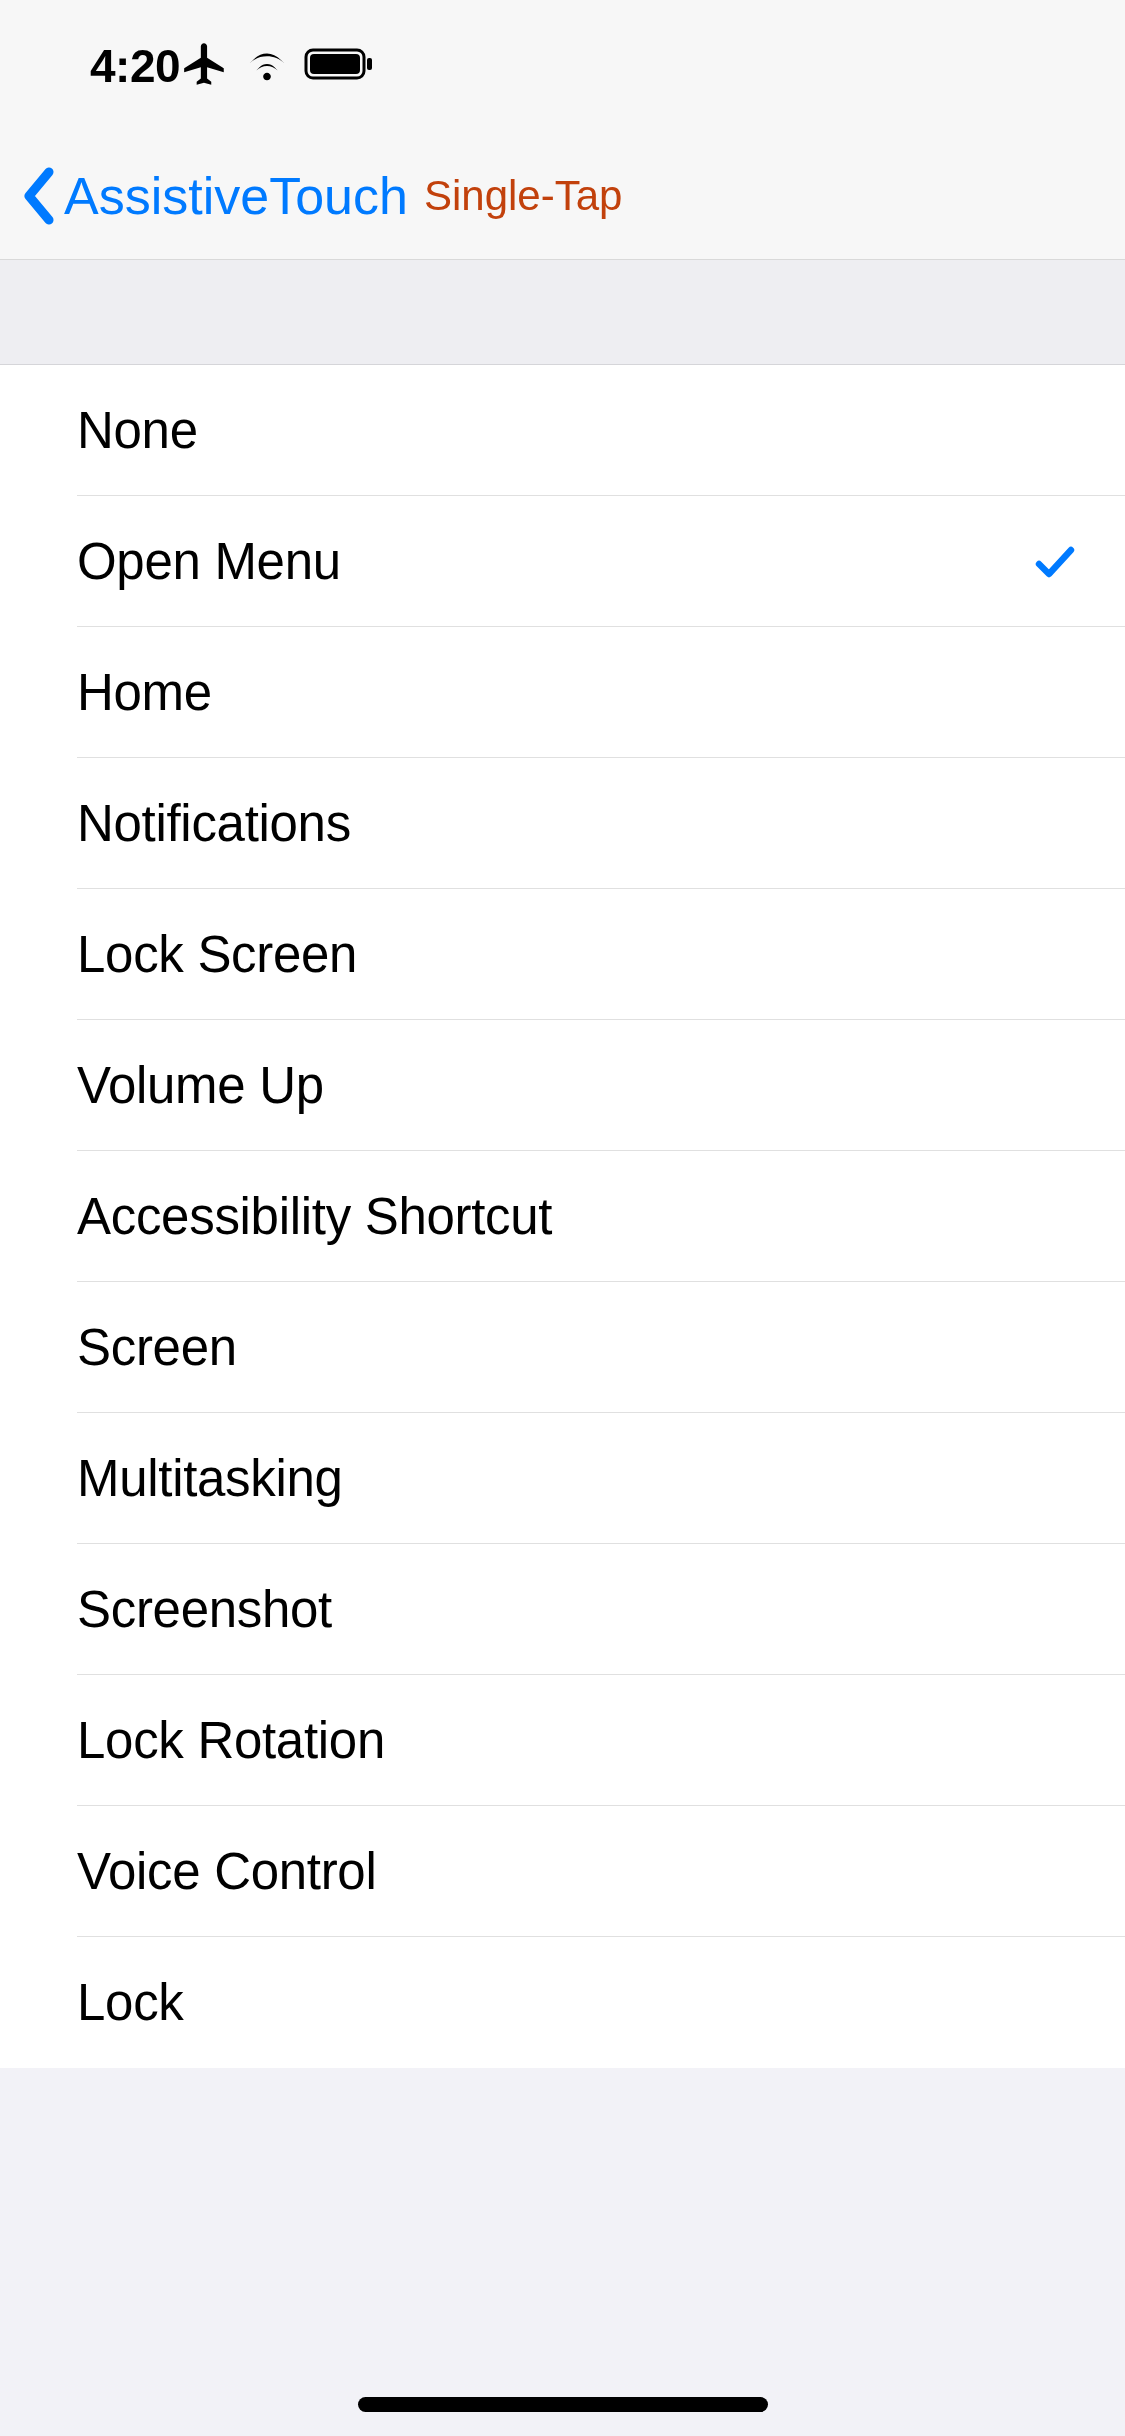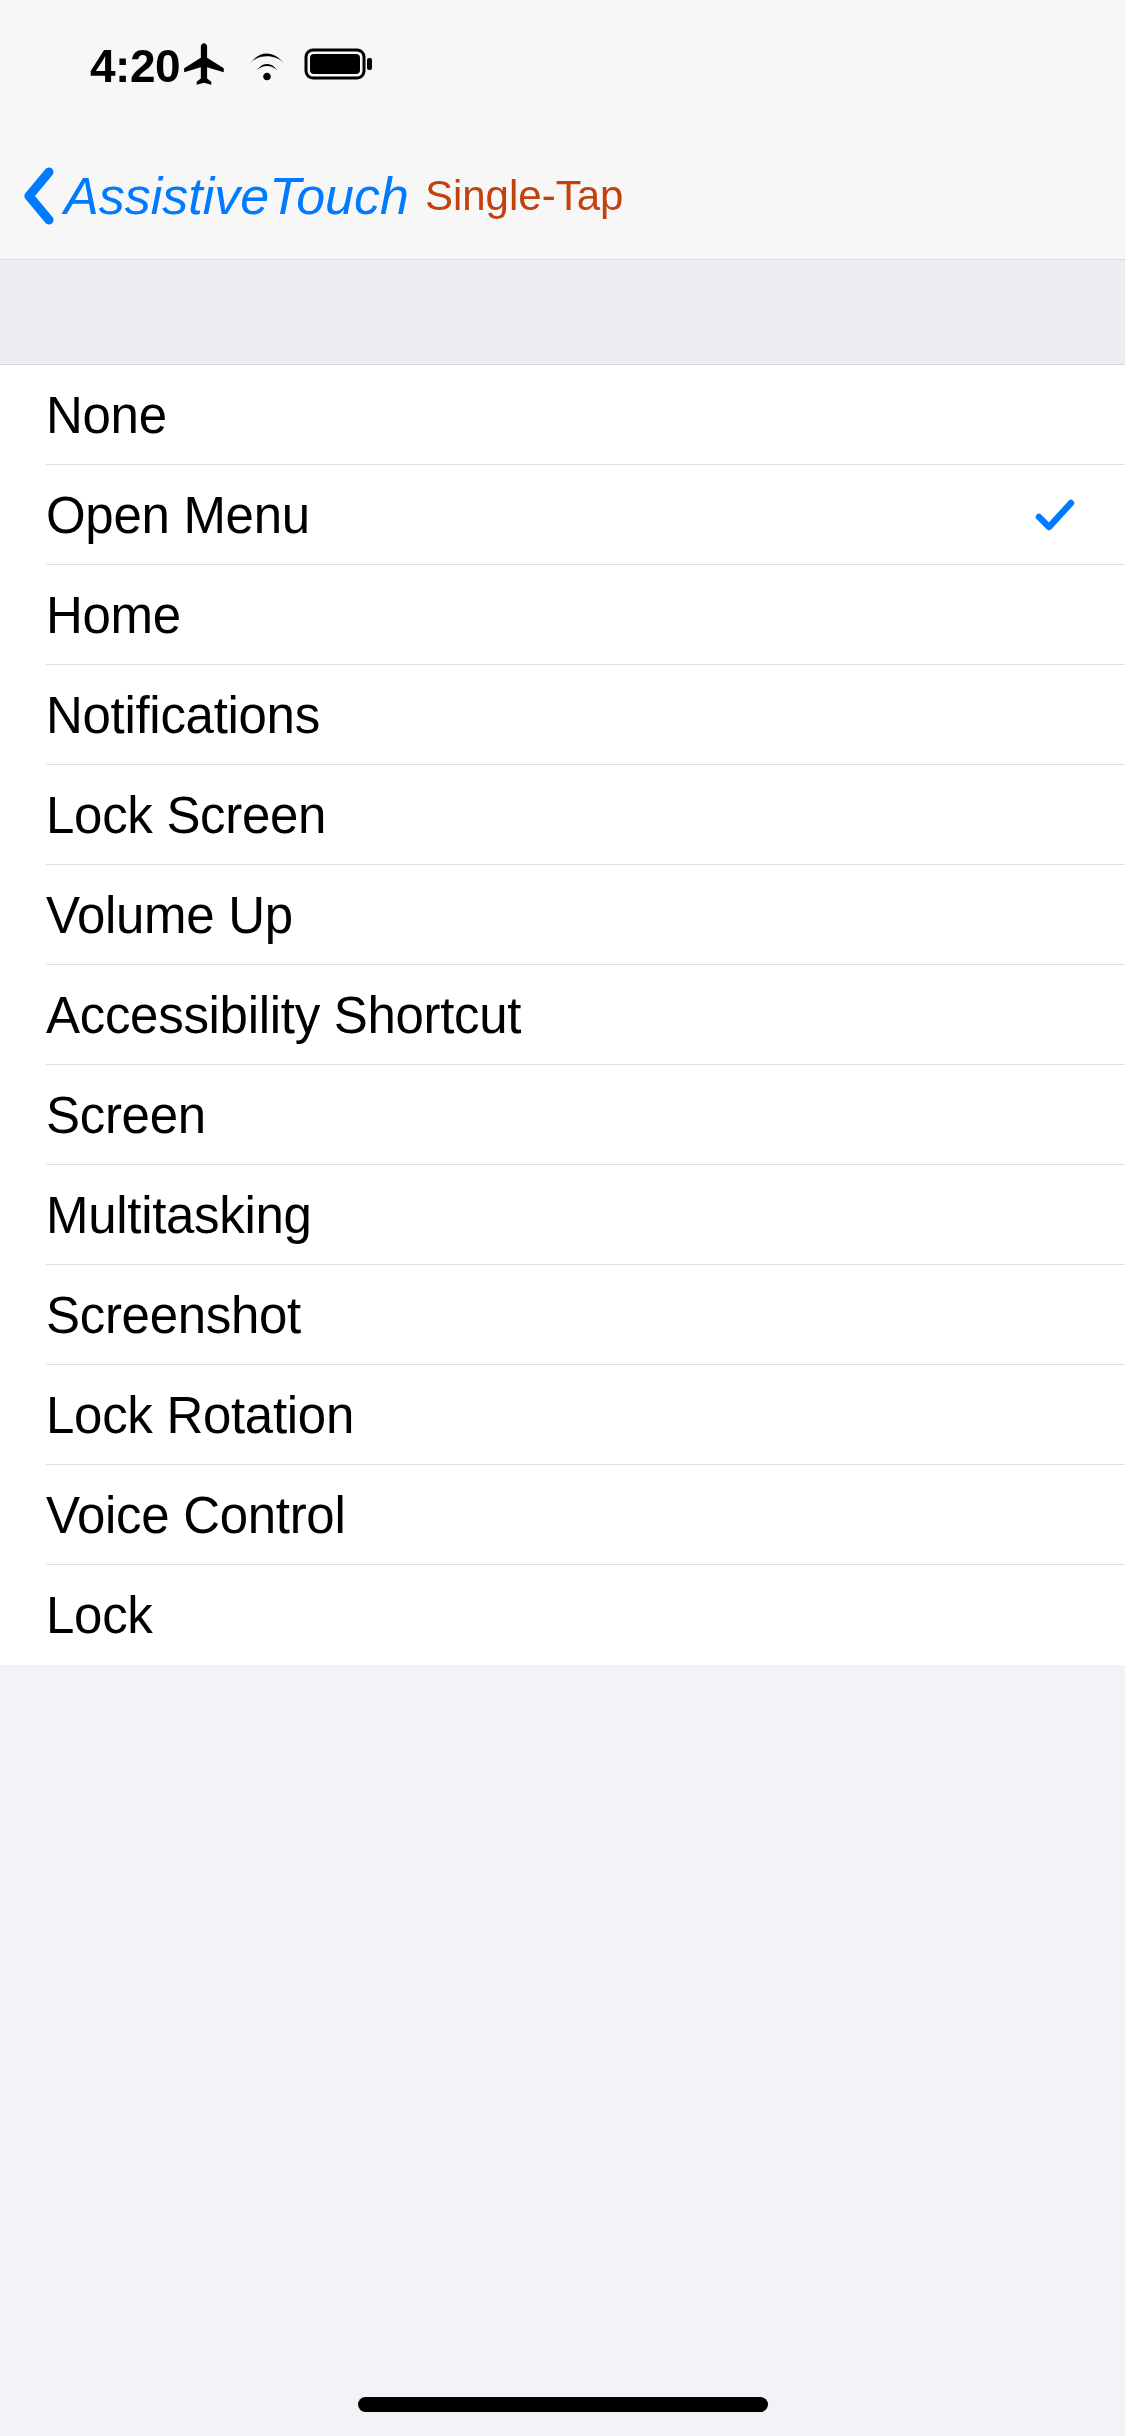--- a/index.html
+++ b/index.html
@@ -52,7 +52,6 @@
       color: #007aff;
       font-weight: 400;
       margin-right: 16px;
-      font-style: italic;
     }
     .nav-title {
       font-size: 42px;

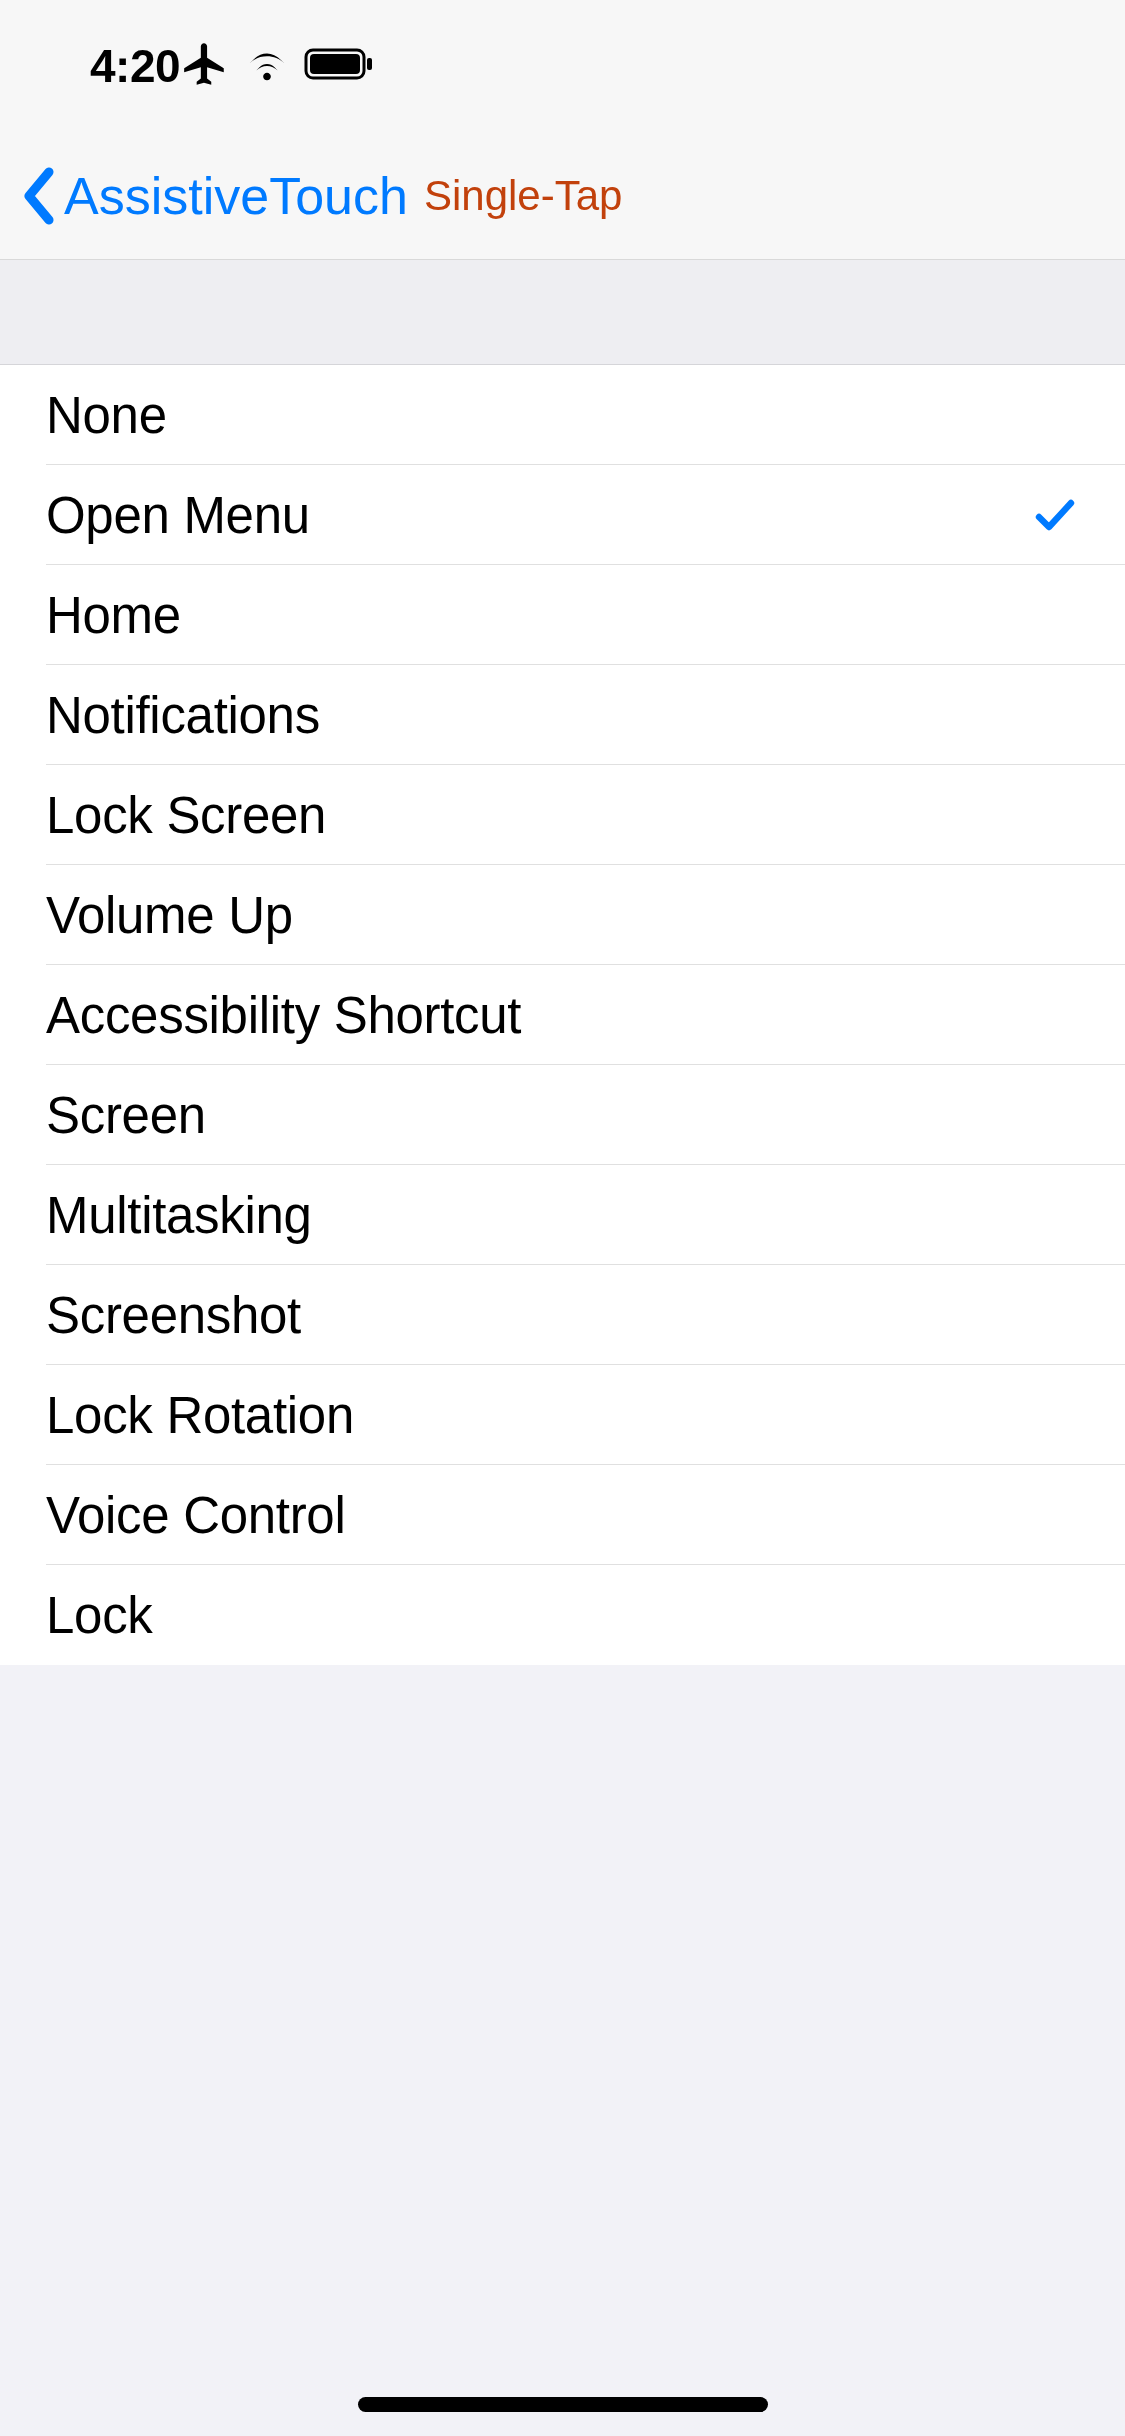--- a/index.html
+++ b/index.html
@@ -67,12 +67,13 @@
       background: #fff;
     }
     .list-item {
-      height: 100px;
+      height: 131px;
       display: flex;
       align-items: center;
       justify-content: space-between;
       padding: 4px 46px;
       position: relative;
+      margin-left: 31px;
     }
     .list-item:not(:last-child)::after {
       content: '';

